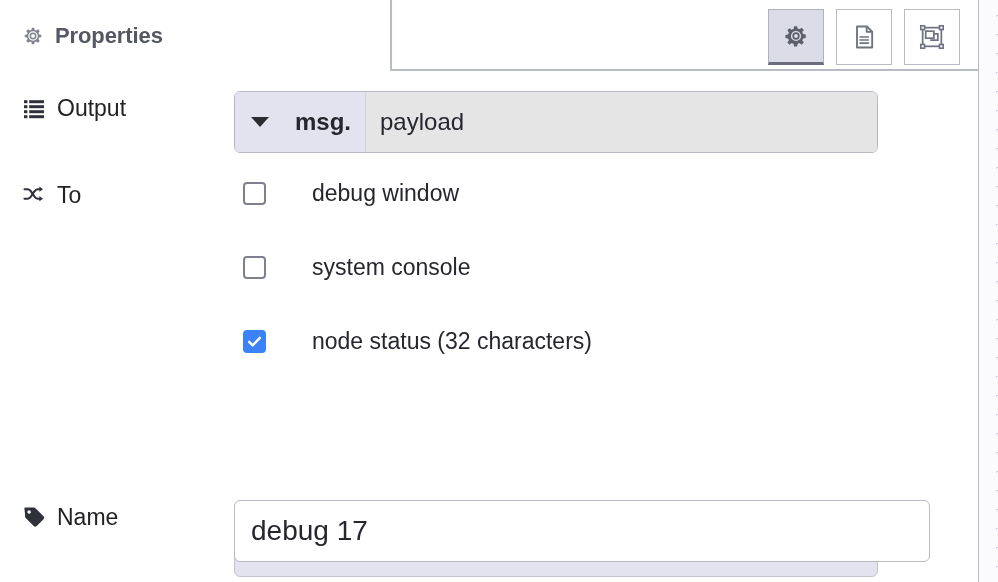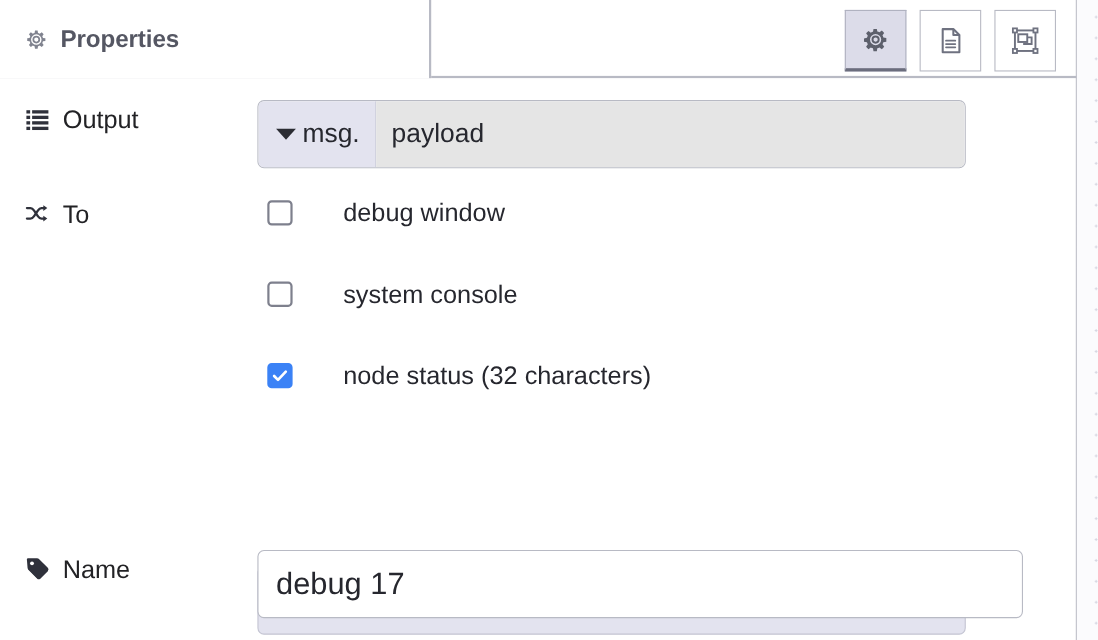--- a/index.html
+++ b/index.html
@@ -174,7 +174,8 @@
     padding: 0 14px 0 16px;
     border-right: 1px solid #cfd0dd;
     cursor: pointer;
-    gap: 6px;
+    gap: 26px;
+    font-weight: bold;
   }
   #typed-prefix .caret {
     width: 0; height: 0;

